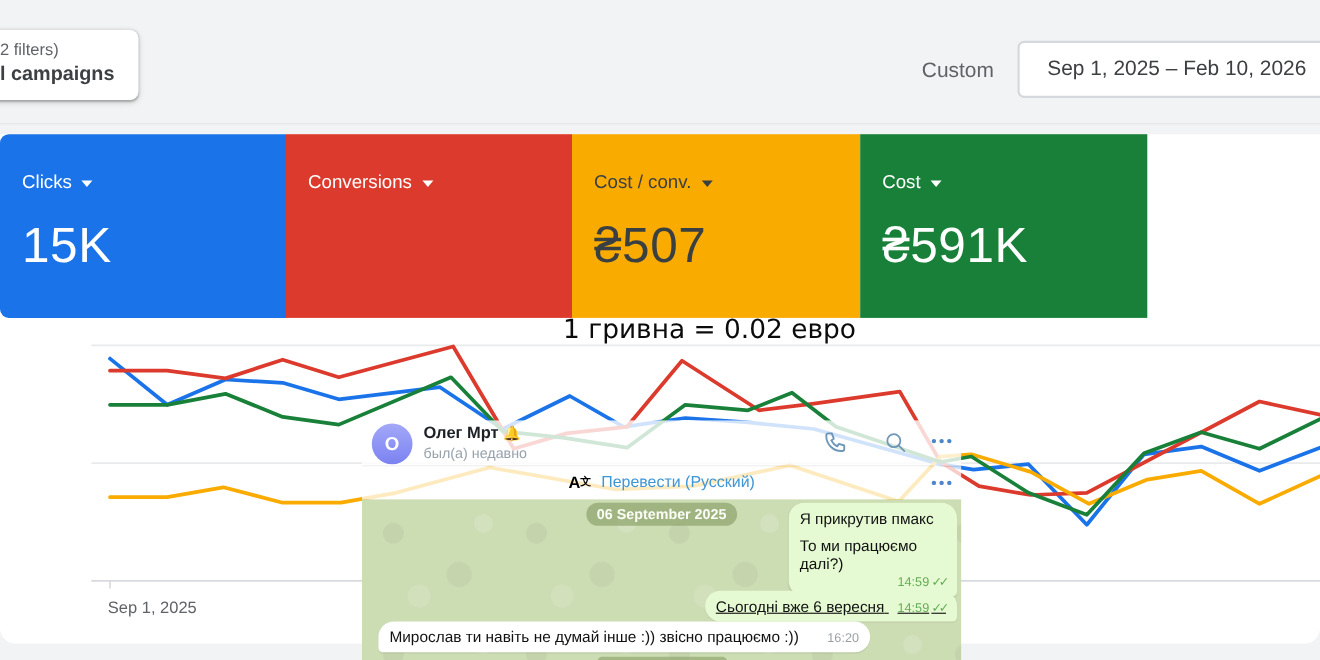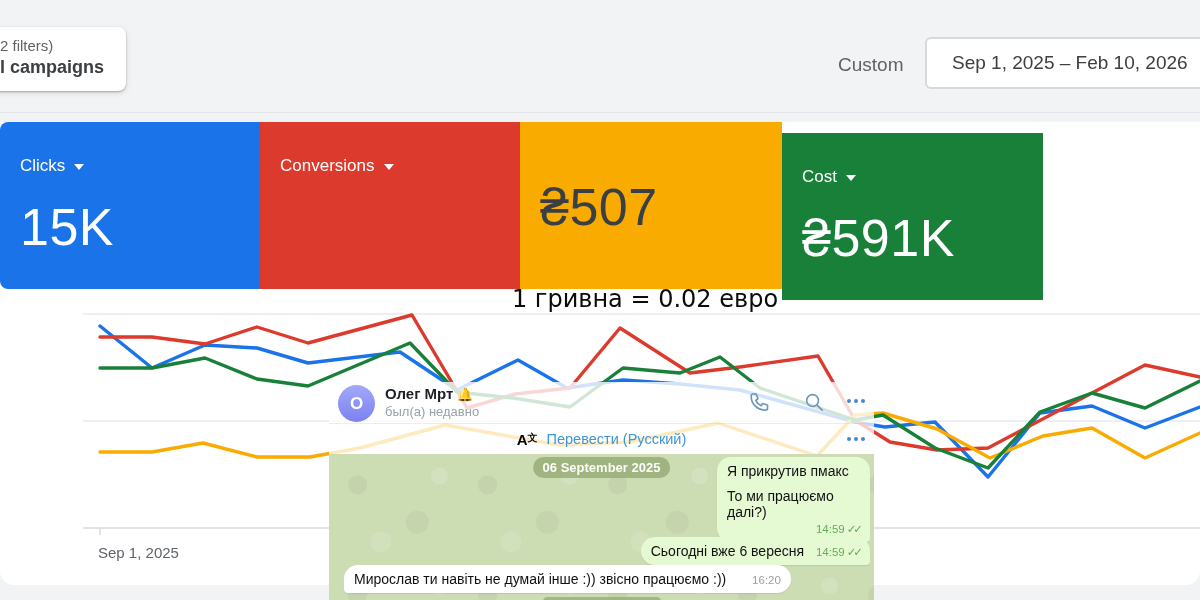--- a/index.html
+++ b/index.html
@@ -126,6 +126,10 @@
         </div>
     </div>
     <div class="card card2" style="background: rgb(249, 171, 0); color: rgb(58, 63, 66);">
+      <div class="card-label">
+          <span>Cost / conv.</span>
+          <span class="caret"></span>
+        </div>
       <div class="card-value">₴507</div>
     </div>
     <div class="card card3" style="background: rgb(24, 128, 56); color: rgb(255, 255, 255);">

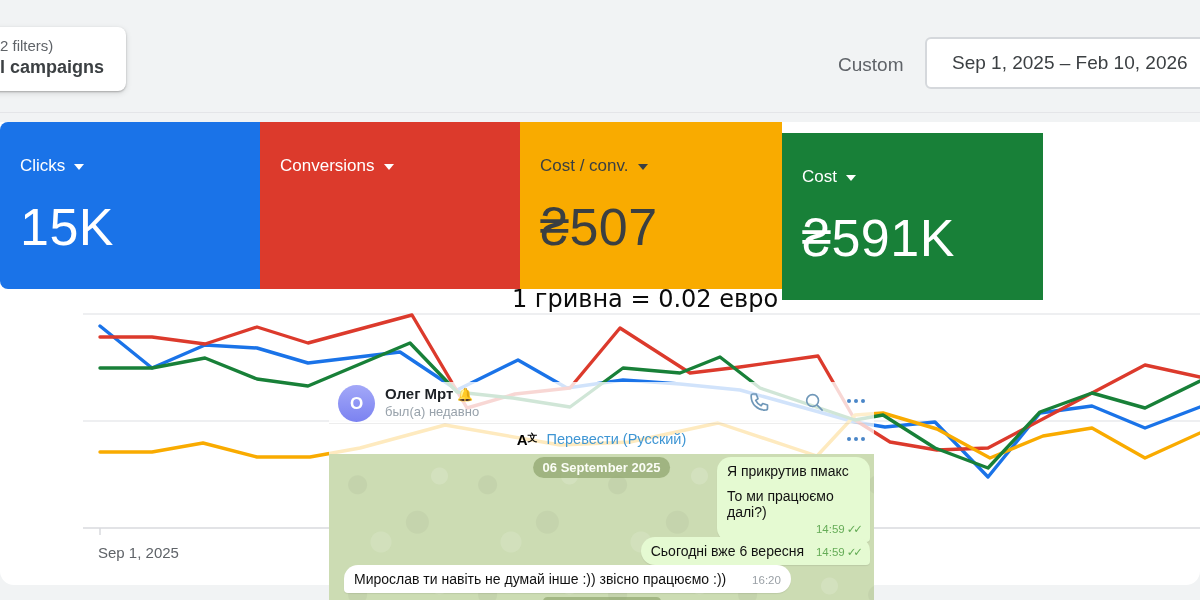--- a/index.html
+++ b/index.html
@@ -29,7 +29,7 @@
   .card0{width:260px;border-radius:8px 0 0 8px;}
   .card1{width:260px;}
   .card2{width:262px;}
-  .card3{width:261px;margin-top:11px;}
+  .card3{width:261px;}
   .card-label{font-size:17px;line-height:20px;display:flex;align-items:center;}
   .caret{display:inline-block;width:0;height:0;border-left:5px solid transparent;
       border-right:5px solid transparent;border-top:6px solid currentColor;margin-left:9px;margin-top:2px;}

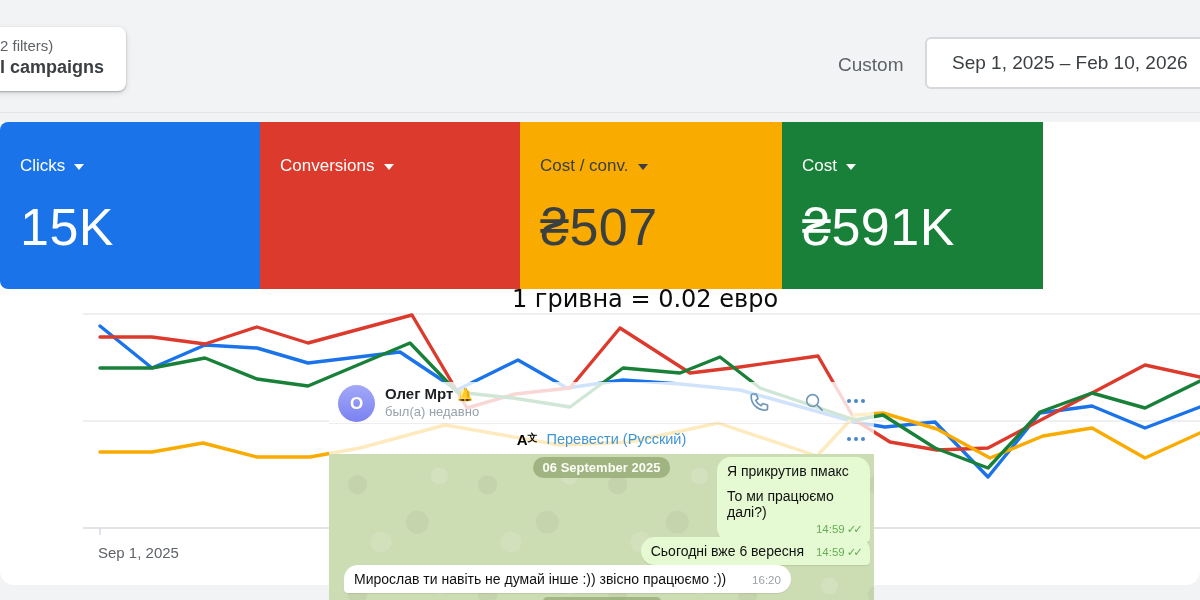--- a/index.html
+++ b/index.html
@@ -33,7 +33,7 @@
   .card-label{font-size:17px;line-height:20px;display:flex;align-items:center;}
   .caret{display:inline-block;width:0;height:0;border-left:5px solid transparent;
       border-right:5px solid transparent;border-top:6px solid currentColor;margin-left:9px;margin-top:2px;}
-  .card-value{font-size:52px;letter-spacing:.5px;margin-top:21px;white-space:nowrap;}
+  .card-value{font-size:45px;letter-spacing:.5px;margin-top:21px;white-space:nowrap;}
 
   
   .fx-note{position:absolute;left:645px;top:285px;transform:translateX(-50%);

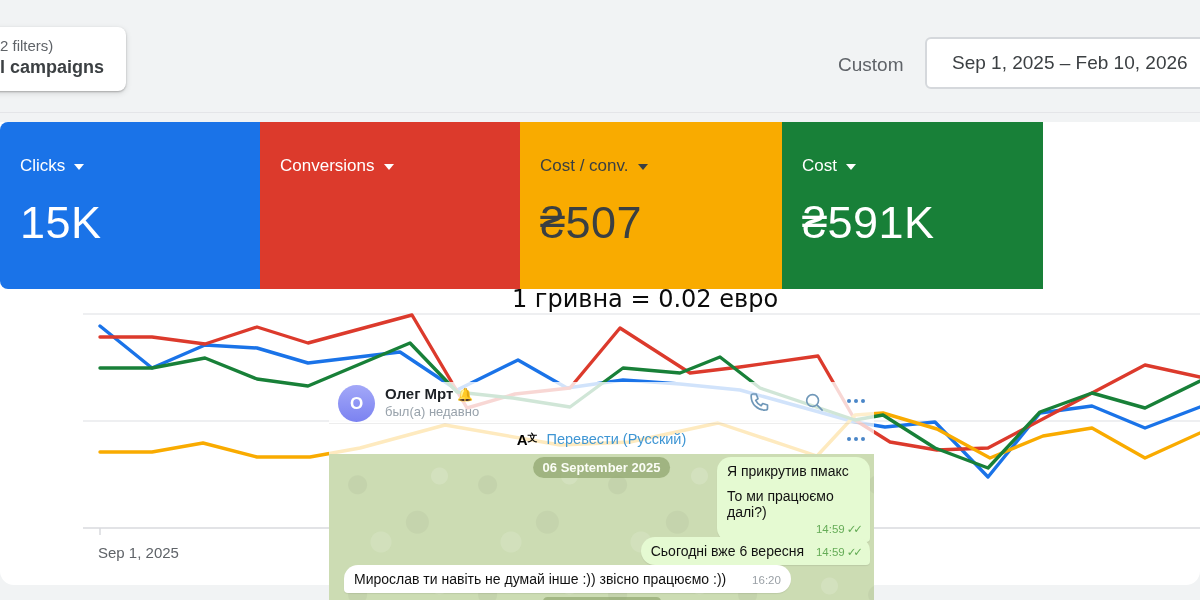--- a/index.html
+++ b/index.html
@@ -81,7 +81,7 @@
   .out{background:#e5fad2;border-radius:14px 14px 4px 14px;}
   .in{background:#fff;border-radius:14px 14px 14px 4px;}
   .b1{top:3px;right:4px;width:153px;}
-  .b2{top:83px;right:4px;white-space:nowrap;}
+  .b2{top:83px;right:4px;white-space:nowrap;text-decoration:underline;}
   .b3{top:111px;left:15px;white-space:nowrap;}
   .msg-line2{margin-top:9px;}
   .msg-time{color:#65ac57;font-size:11.5px;}

